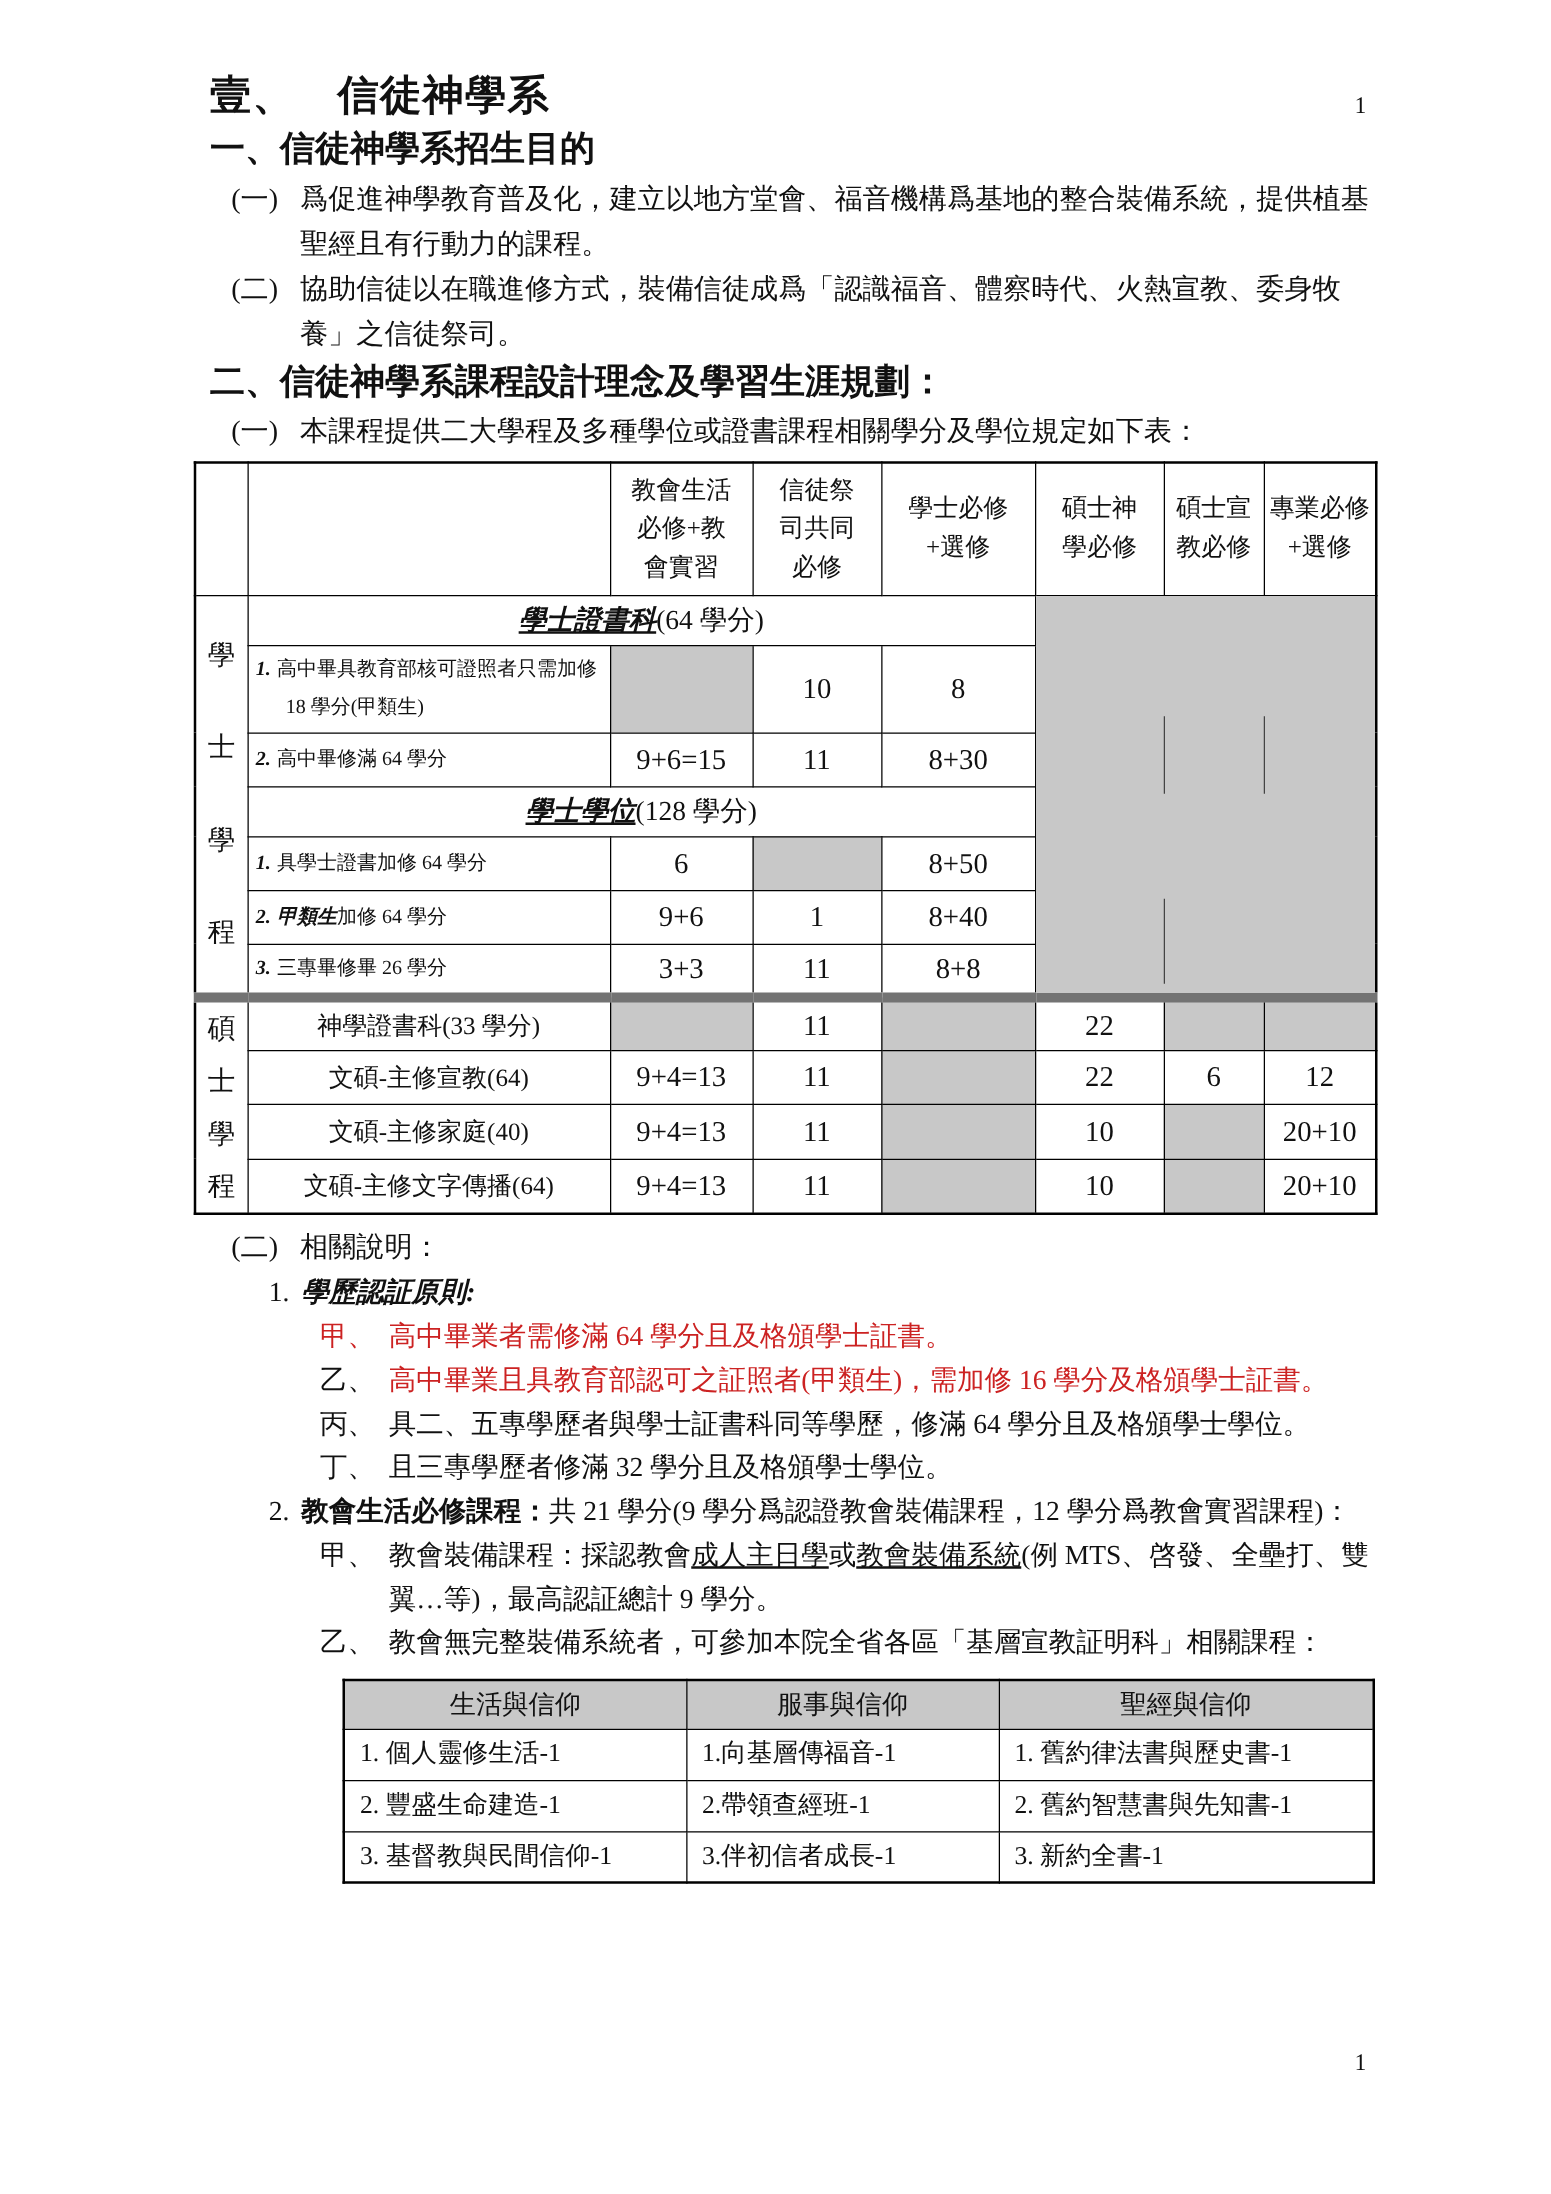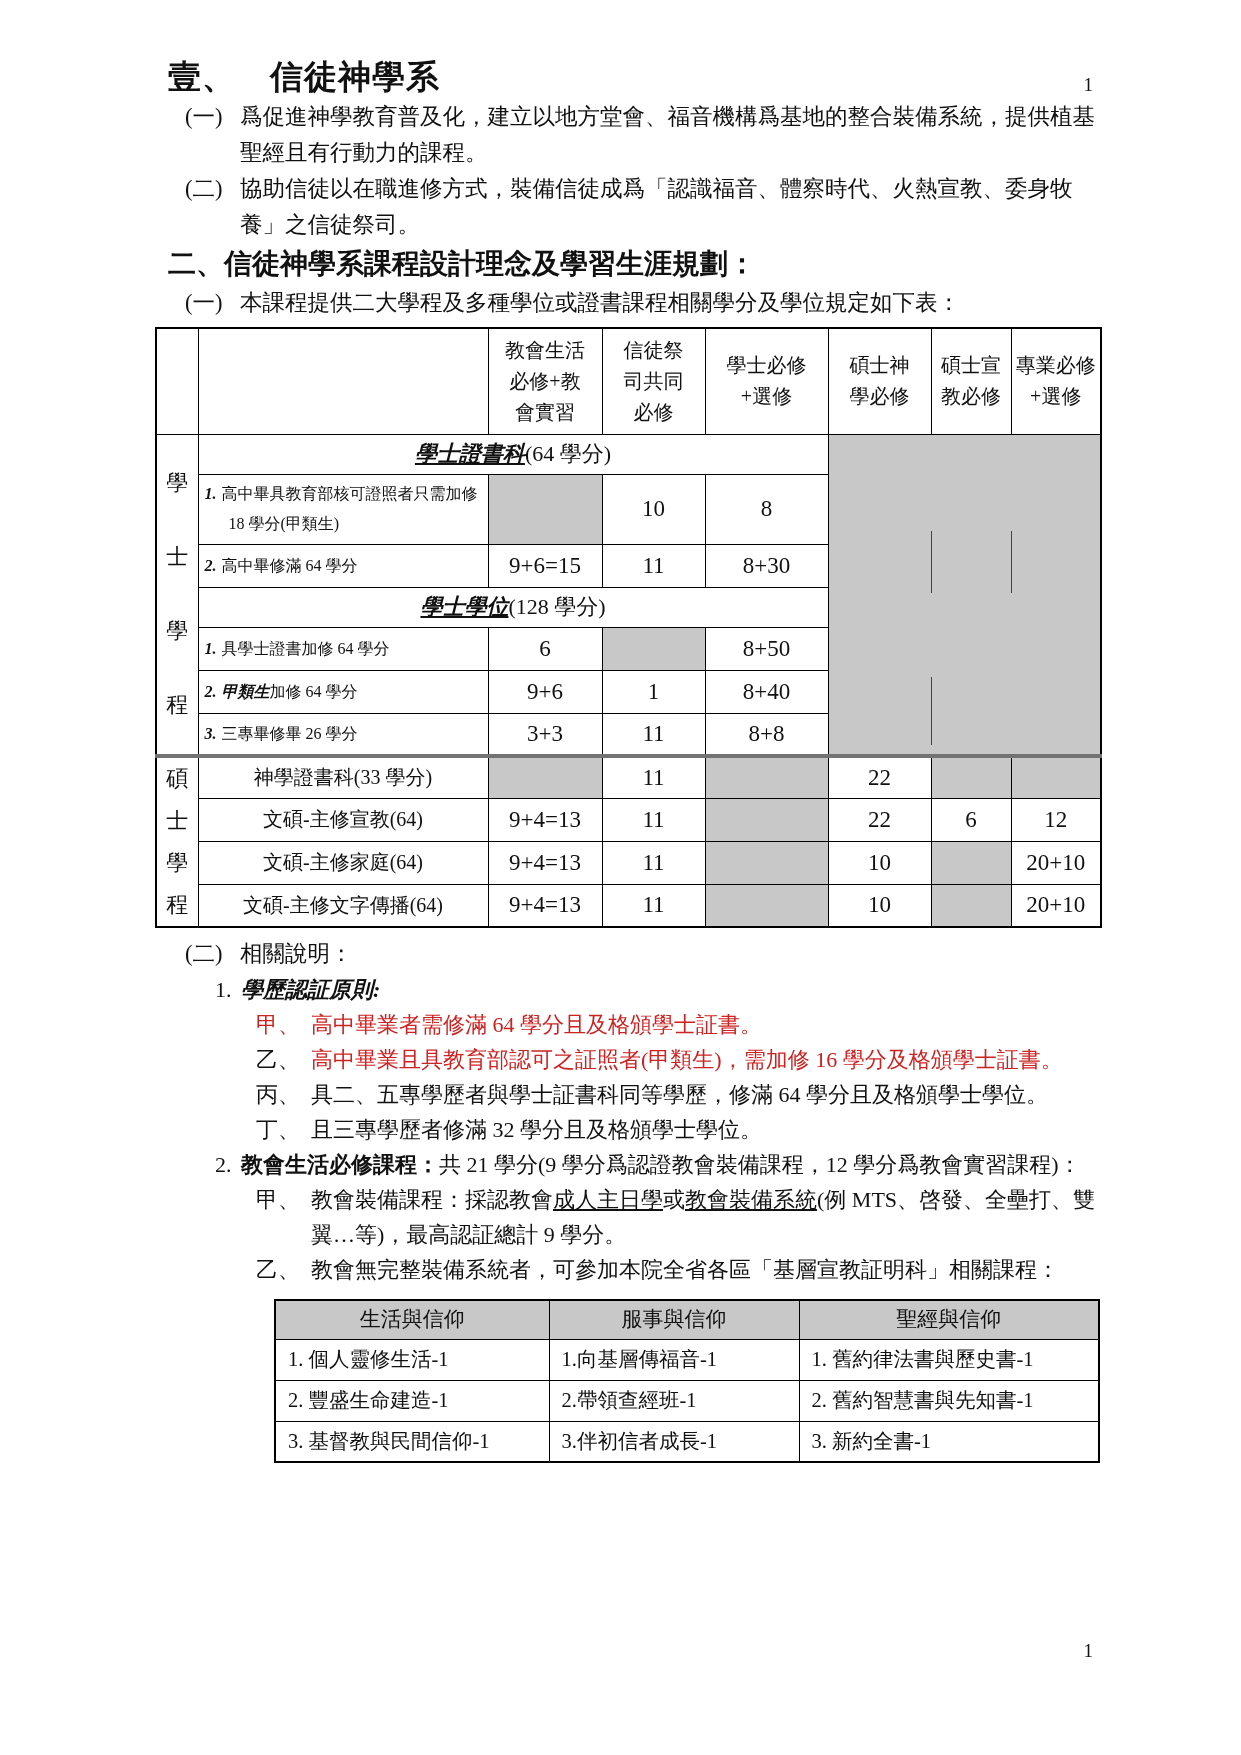--- a/index.html
+++ b/index.html
@@ -83,6 +83,7 @@
 <div class="content">
 
   <h1 class="doc-title">壹、　信徒神學系</h1>
+  <h2 class="sec-heading">一、信徒神學系招生目的</h2>
 
   <div class="item">
     <span class="lbl">(一)</span>

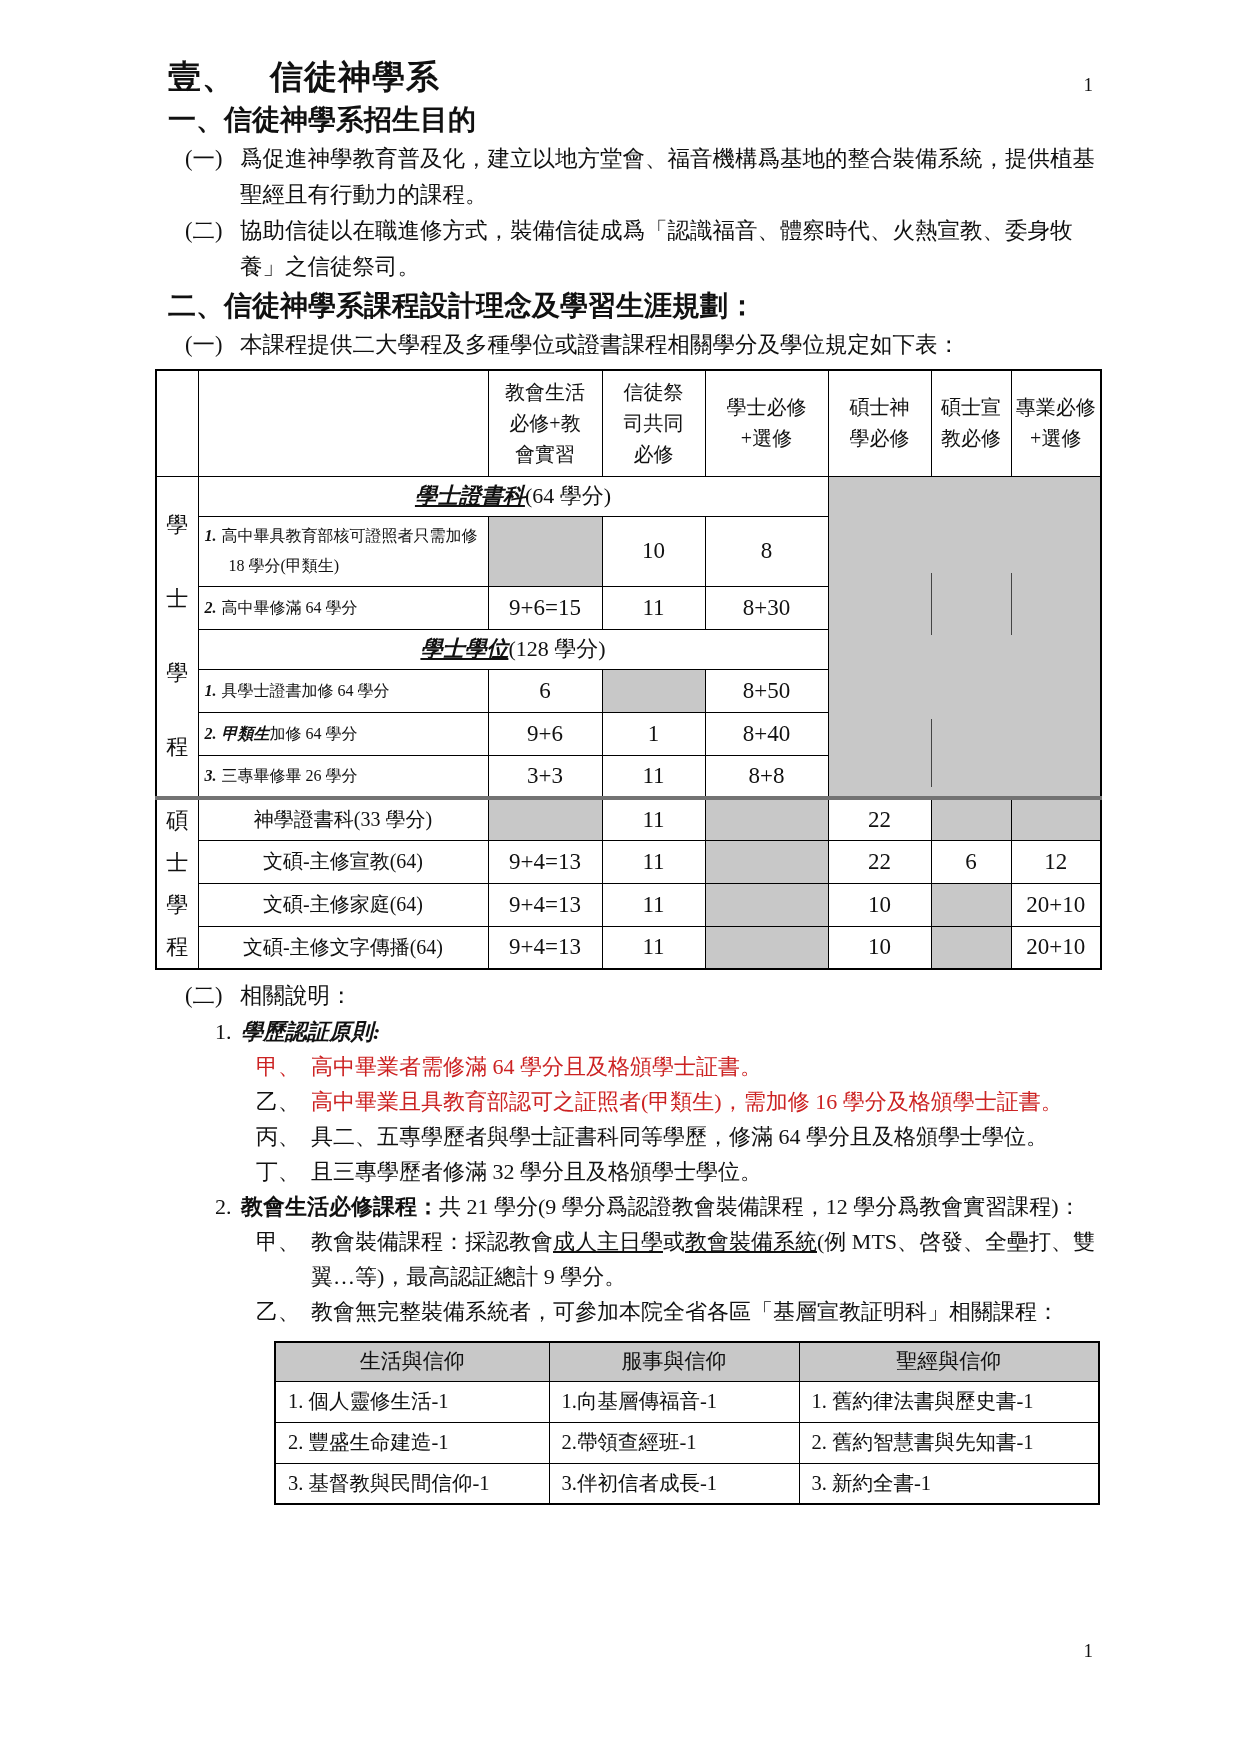--- a/index.html
+++ b/index.html
@@ -35,7 +35,7 @@
   .credit tr.rG { height:43px; }  .credit tr.rH { height:42px; }
   .credit tr.rI { height:43px; }  .credit tr.rJ { height:43px; }
   .credit tr.rK { height:43px; }
-  .credit tr.rH td { border-top:4px solid #737373; }
+  .credit tr.rH td { border-top:8px solid #737373; }
   .credit .hdr { font-size:20px; line-height:31px; word-break:break-all; vertical-align:middle; }
   .credit .p12 { padding:0 12px; } .credit .p16 { padding:0 16px; }
   .credit .p8  { padding:0 8px;margin-top:24px; }  .credit .p6  { padding:0 6px; }

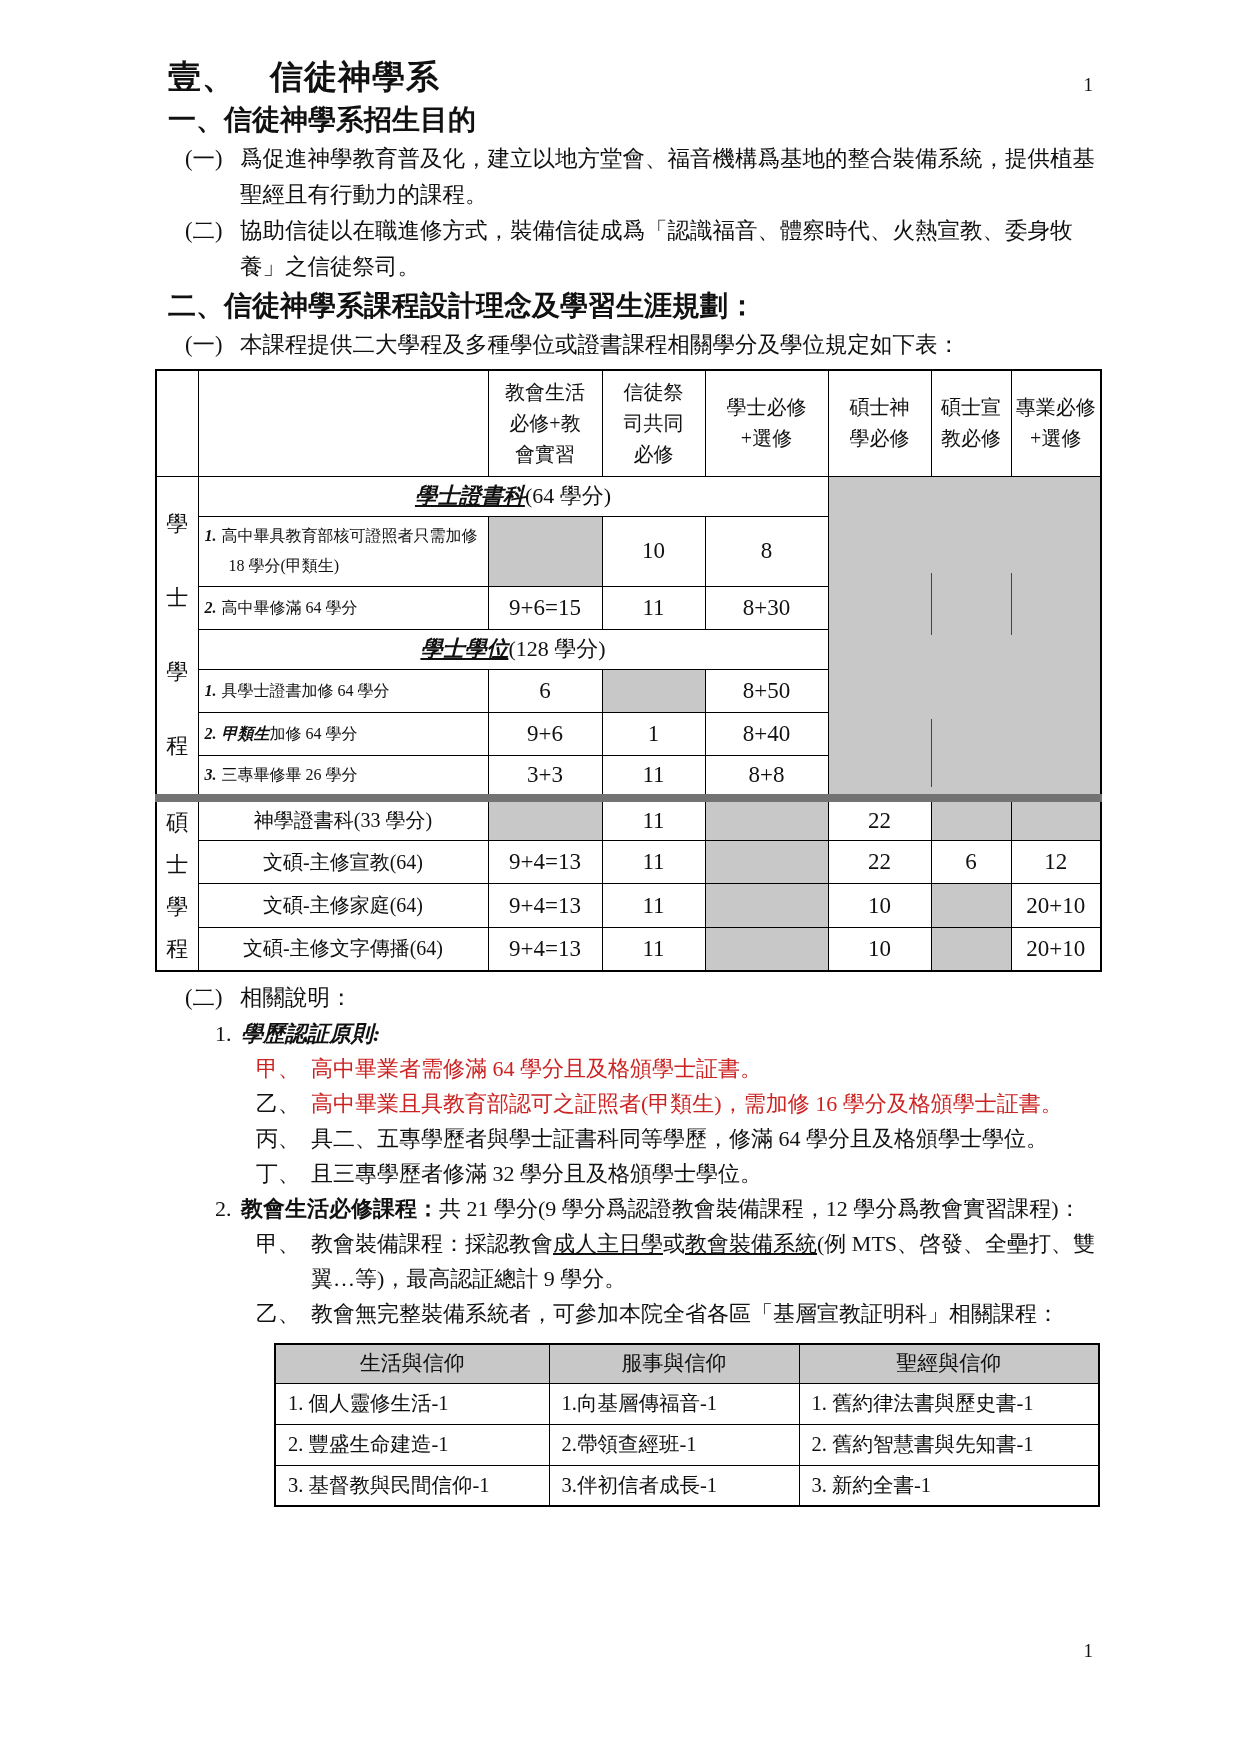--- a/index.html
+++ b/index.html
@@ -189,7 +189,7 @@
         <td class="num">12</td>
       </tr>
       <tr class="rJ">
-        <td class="mdesc">文碩-主修家庭(64)</td>
+        <td class="mdesc">文碩-主修家庭(40)</td>
         <td class="num">9+4=13</td>
         <td class="num">11</td>
         <td class="gray"></td>

